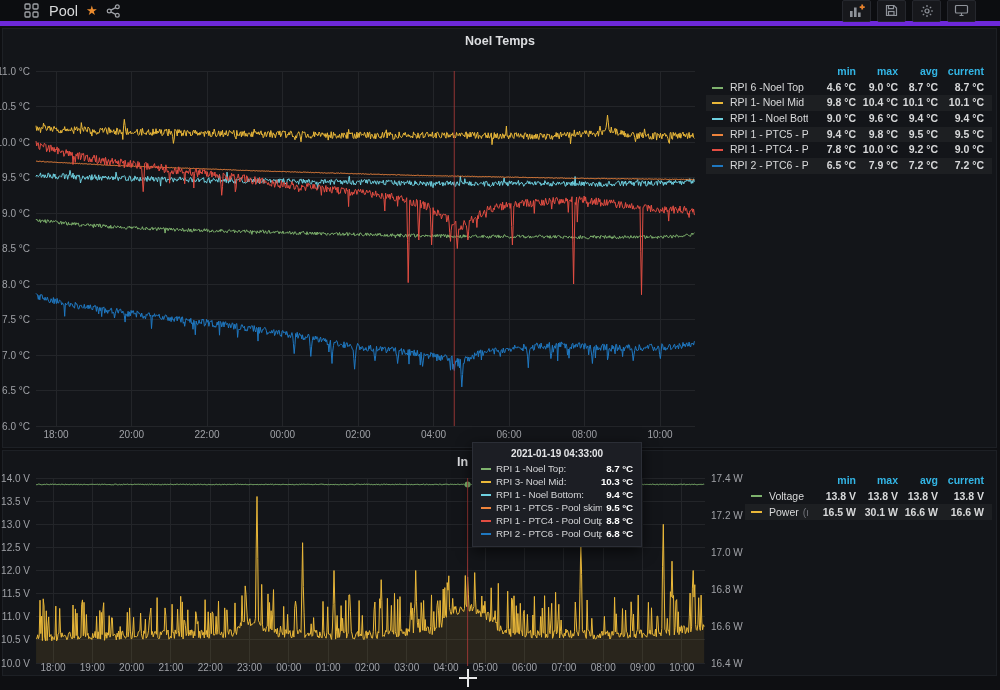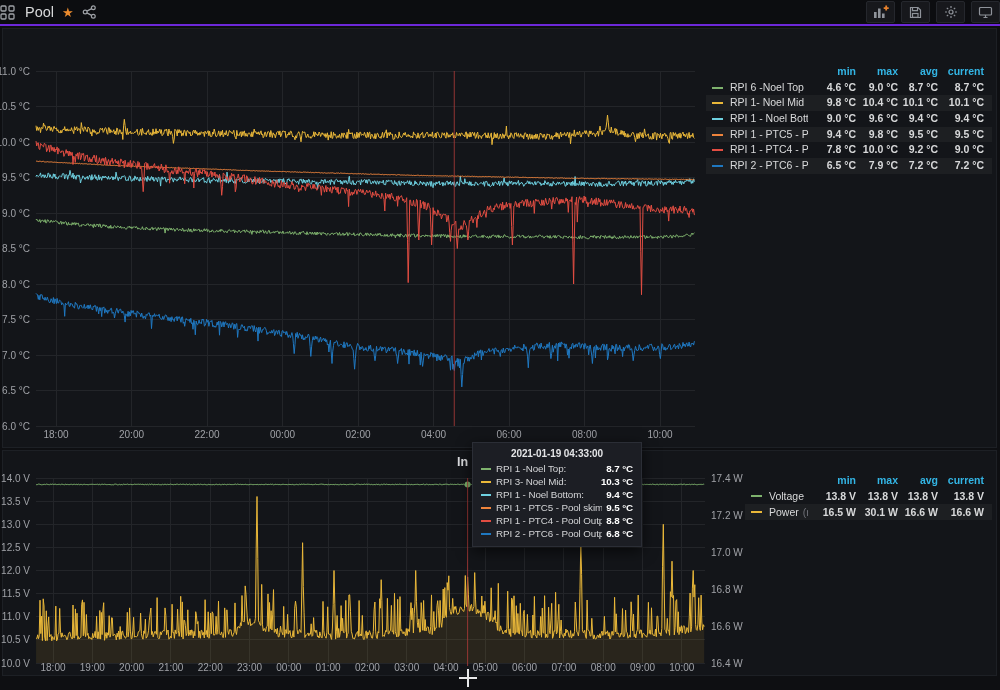--- a/index.html
+++ b/index.html
@@ -7,7 +7,7 @@
        font-family:"Liberation Sans",sans-serif;-webkit-font-smoothing:antialiased;}
   
   #navbar{position:absolute;left:0;top:0;width:100%;height:26px;background:#0c0d10;
-          border-bottom:2px solid #6d28d9;display:flex;align-items:center;padding:0 0;box-sizing:border-box;}
+          border-bottom:5px solid #6d28d9;display:flex;align-items:center;padding:0 24px;box-sizing:border-box;}
   #navbar .nav-left{display:flex;align-items:center;gap:8px;}
   #nav-title{font-size:14.5px;color:#d8d9da;margin-left:2px;}
   .star{color:#EB8B2E;font-size:13px;line-height:1;cursor:pointer;}

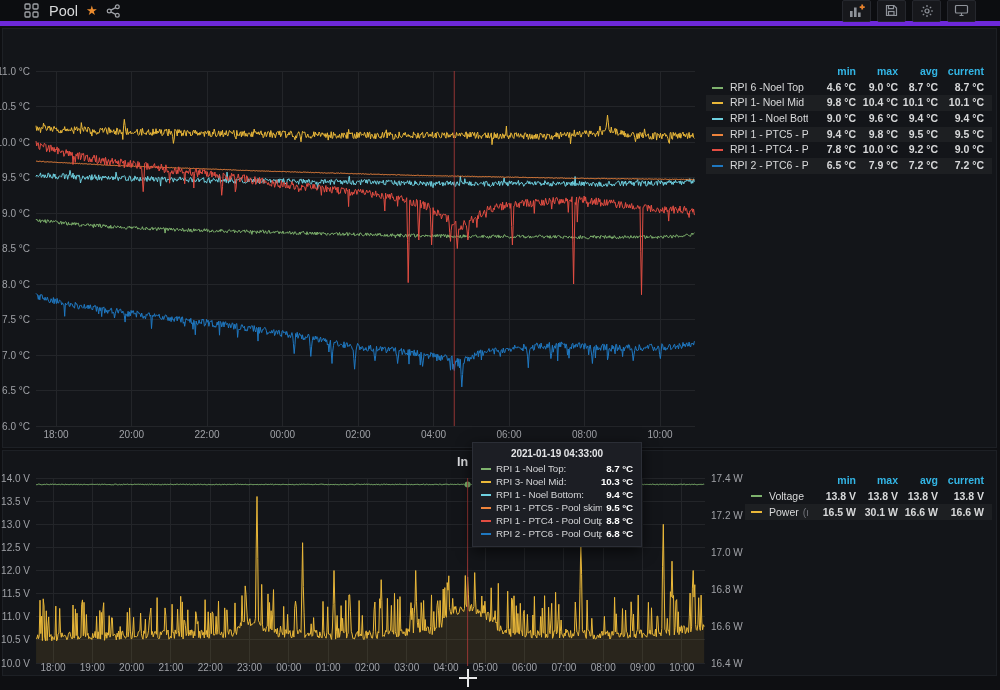--- a/index.html
+++ b/index.html
@@ -123,6 +123,7 @@
   <div id="panel1" class="panel"></div>
   <div id="panel2" class="panel"></div>
 
+  <div id="p1-title">Noel Temps</div>
   <div id="p2-title">In</div>
 
   <svg id="chart-svg" width="1000" height="690">

